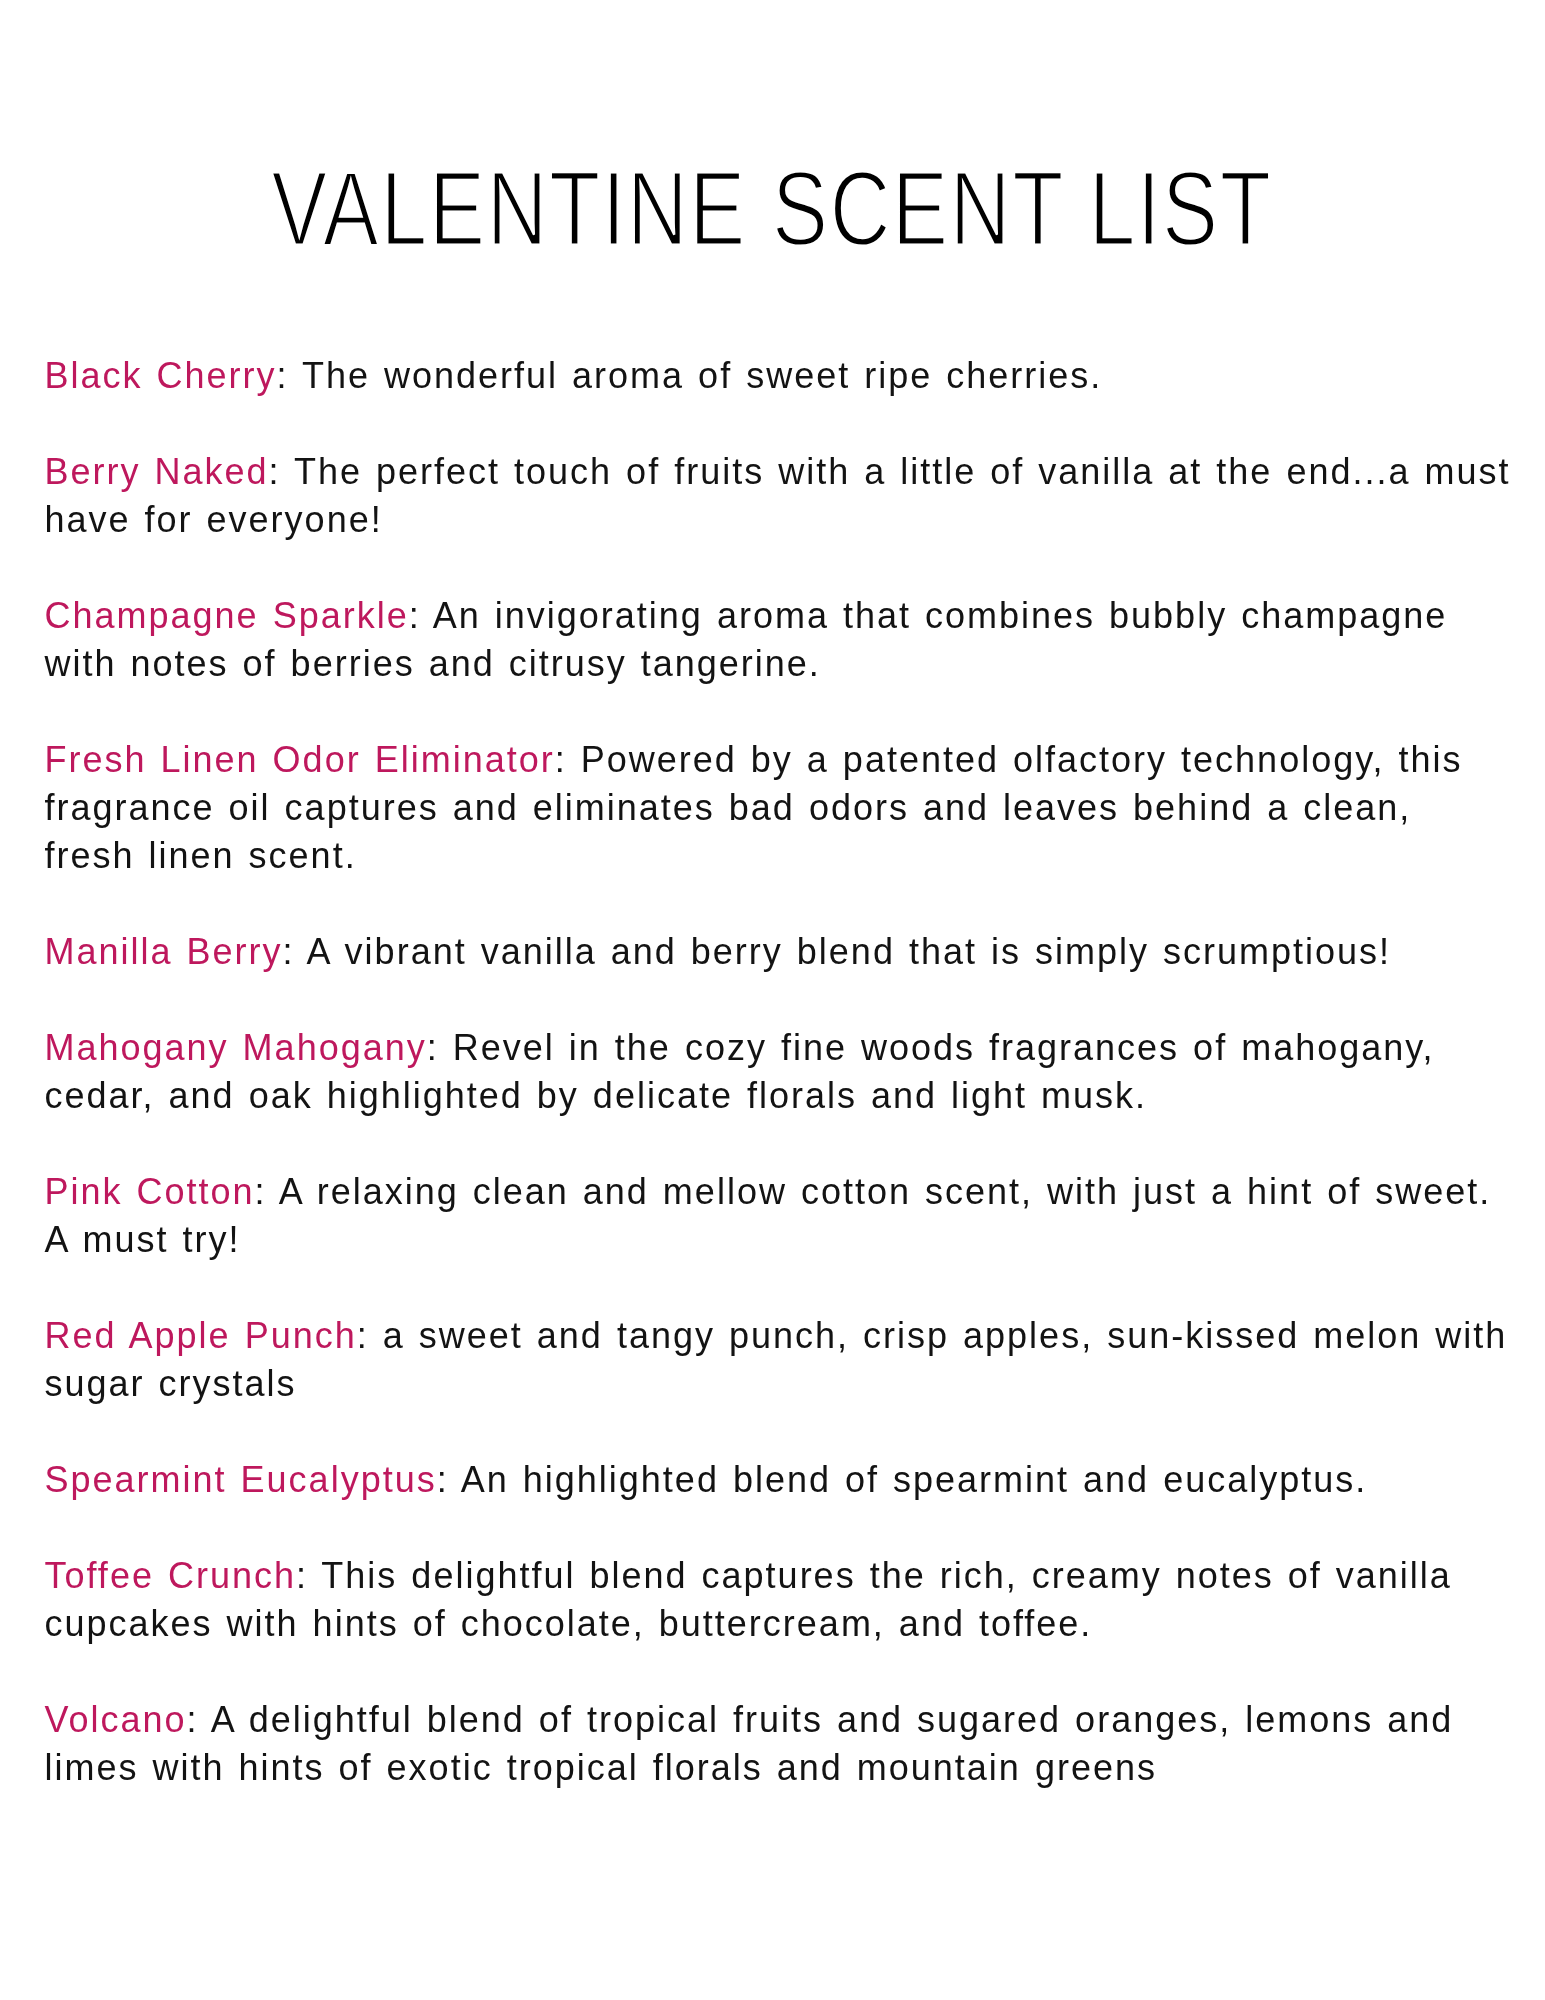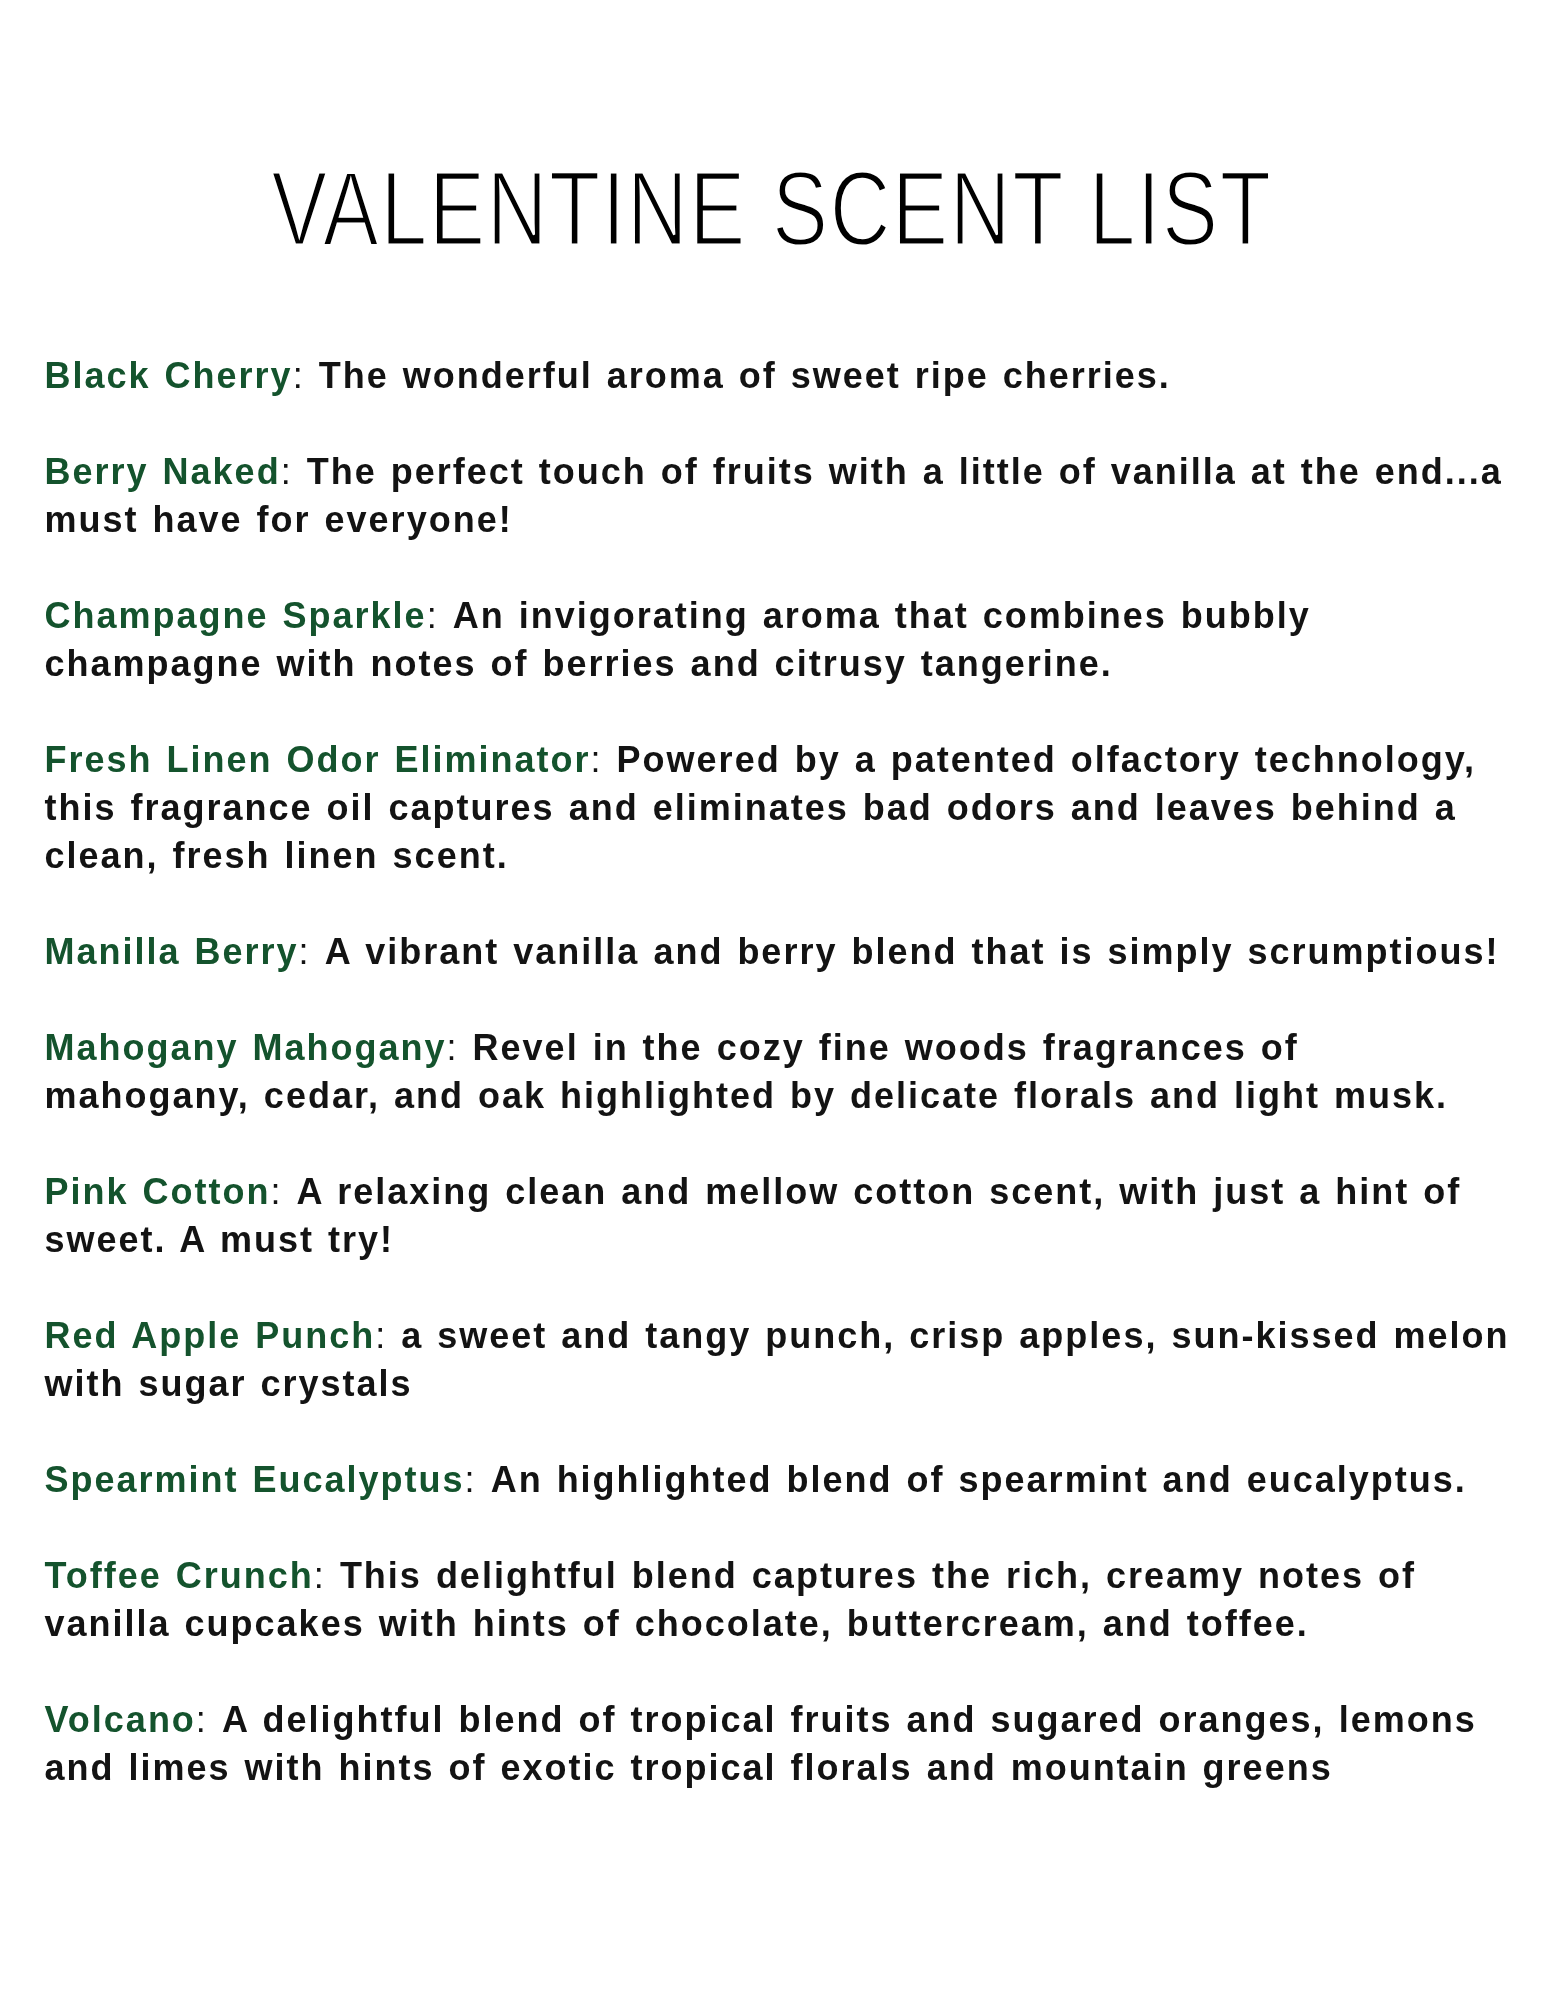--- a/index.html
+++ b/index.html
@@ -47,8 +47,8 @@
     padding: 0;
   }
   .scent-name {
-    font-weight: 700;
-    color: #14532d;
+    font-weight: 400;
+    color: #be185d;
   }
   .scent-sep {
     font-weight: 400;

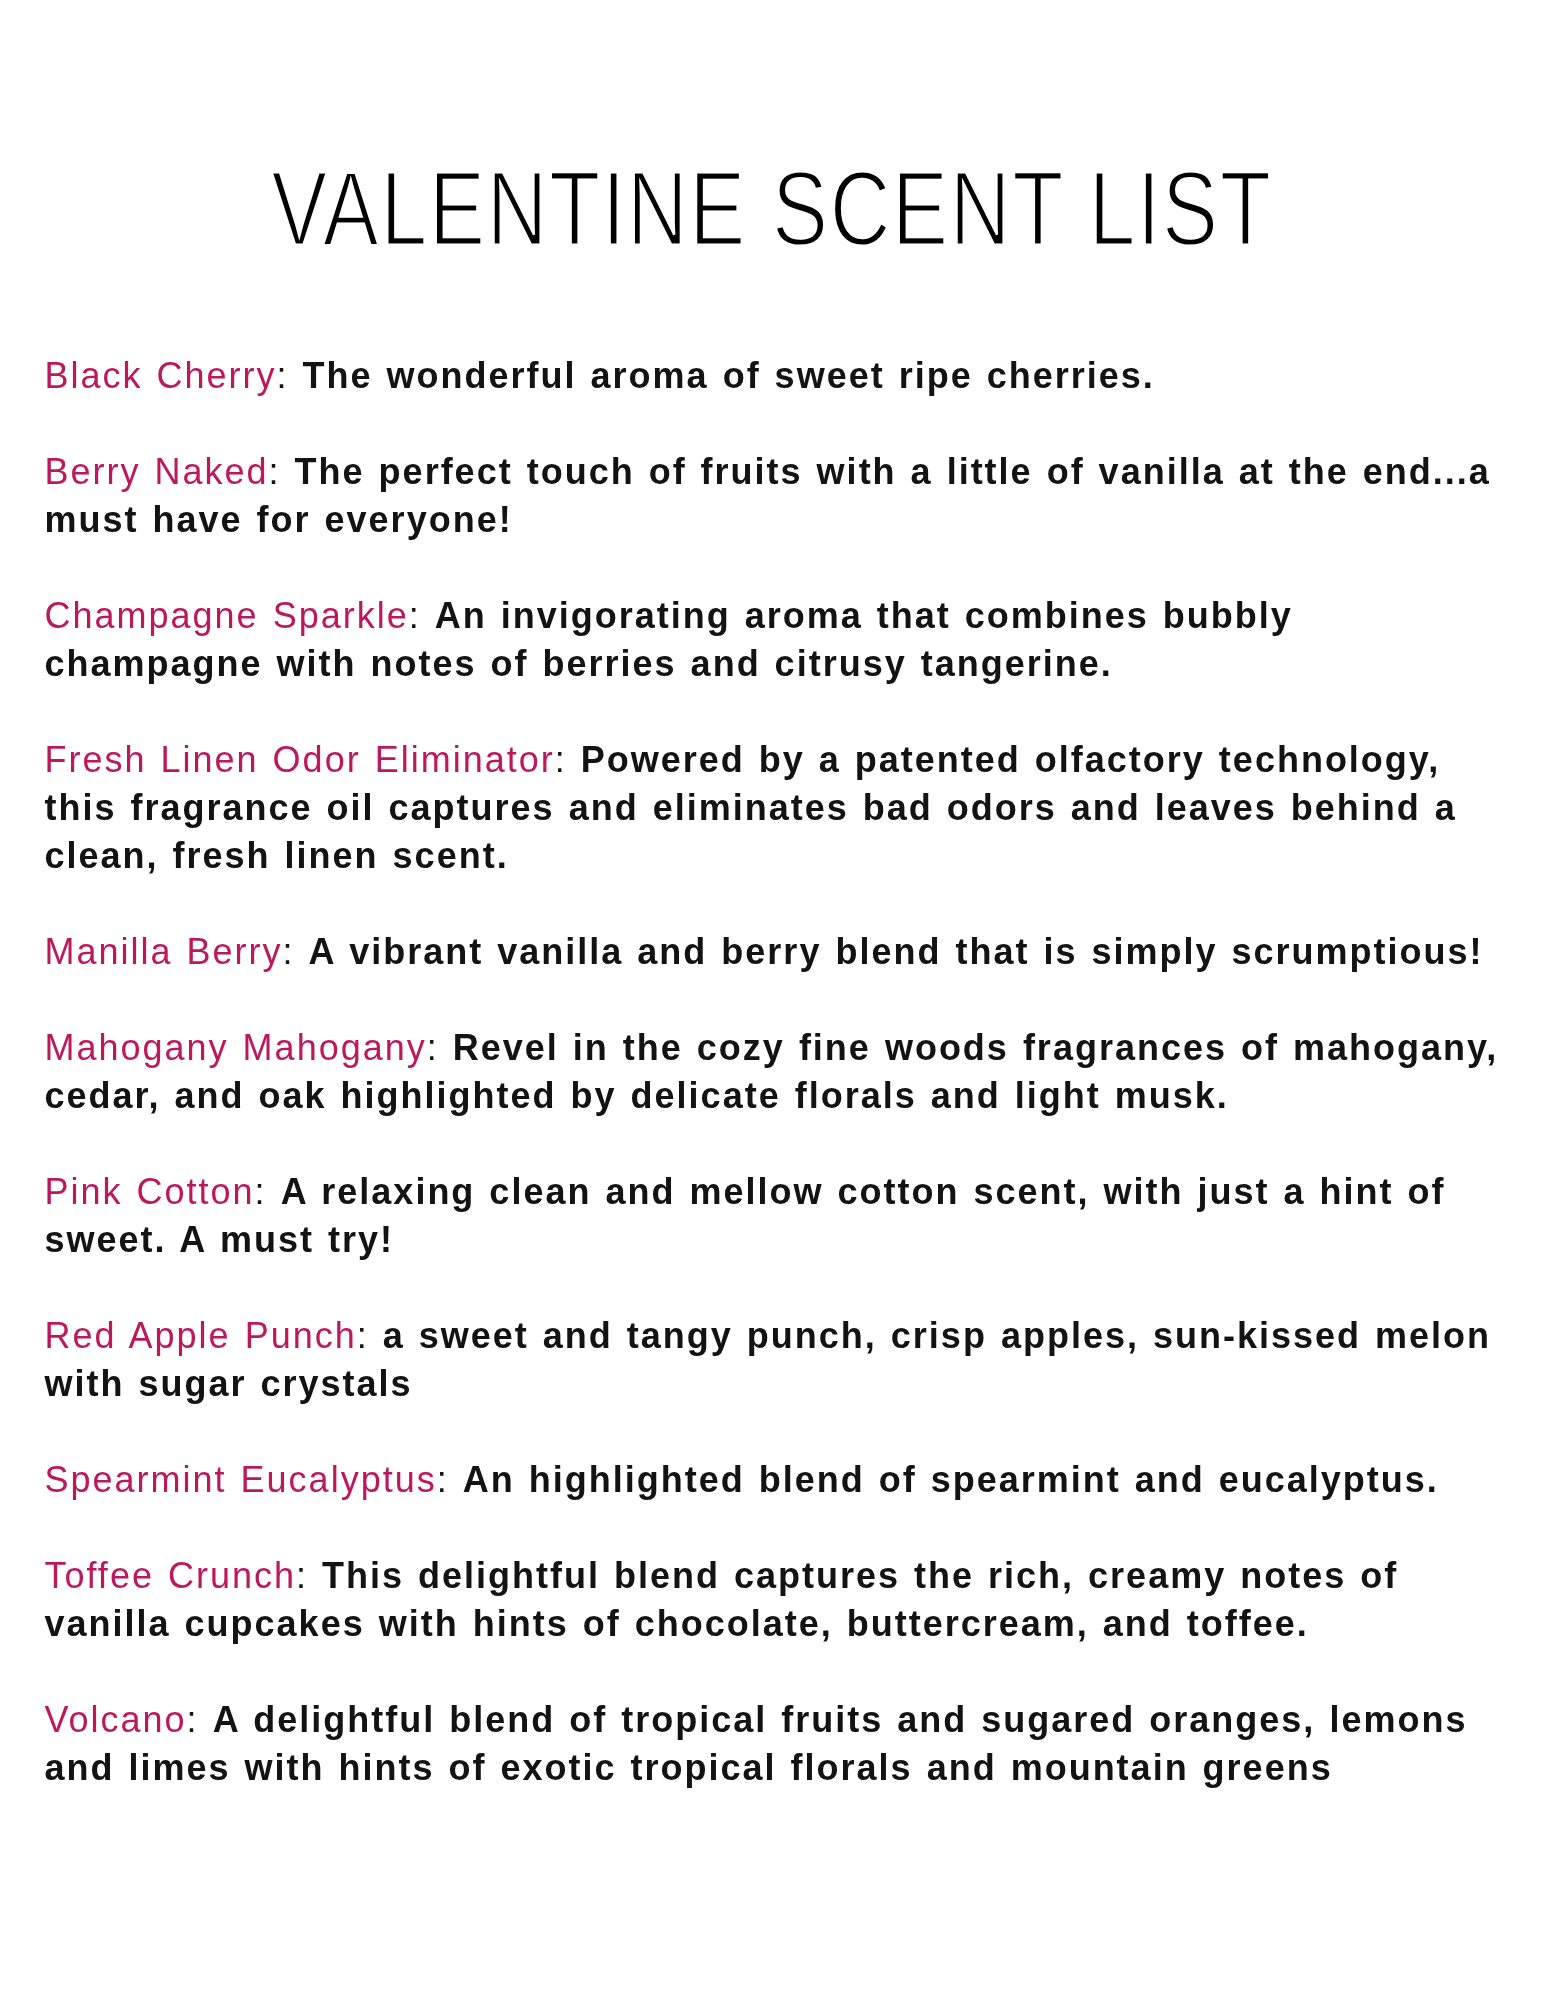--- a/index.html
+++ b/index.html
@@ -54,7 +54,7 @@
     font-weight: 400;
   }
   .scent-desc {
-    font-weight: 700;
+    font-weight: 400;
     text-align: center;
   }
 </style>

